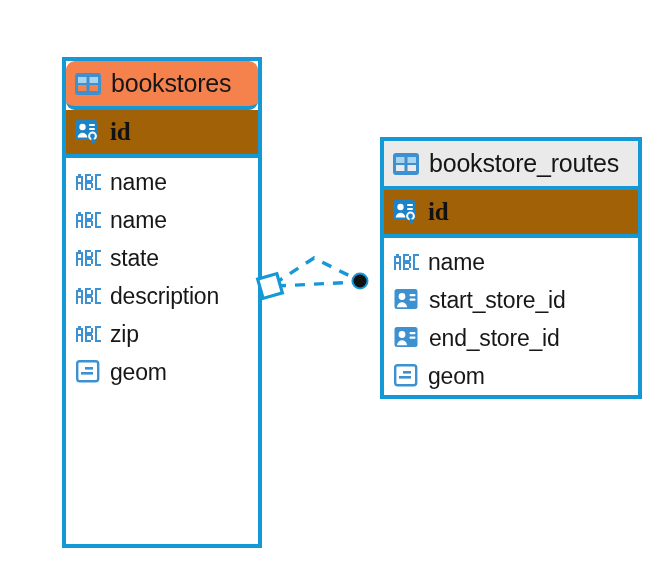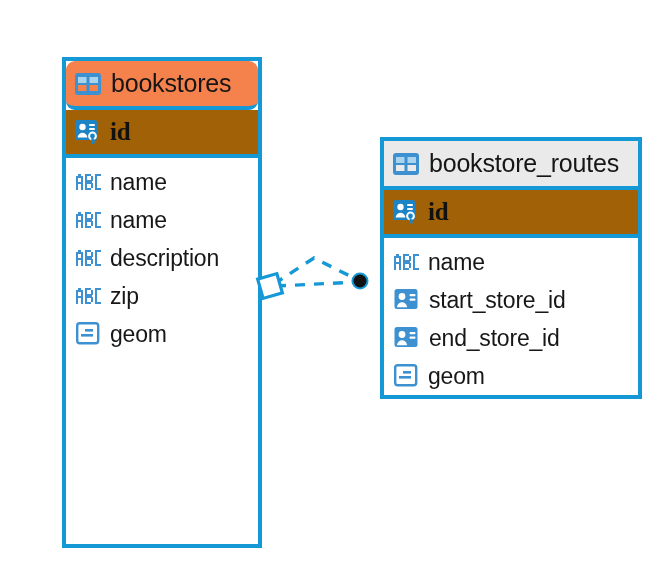--- a/index.html
+++ b/index.html
@@ -180,6 +180,18 @@
 
 
 
+      <div class="field-row">
+        <span class="icon icon-abc">
+          <svg viewBox="0 0 25 16" width="25" height="16" xmlns="http://www.w3.org/2000/svg">
+            <g fill="#3D91D1">
+              <path d="M0 16 V2 h2 V0 h3 V2 h2 V16 H5 V10 H2 V16z M2 8 h3 V4 H2z"></path>
+              <path d="M9 16 V0 h6 v2 h2 v5 h-1 v2 h1 v5 h-2 v2z M11 6 h4 V2 h-4z M11 14 h4 v-4 h-4z"></path>
+              <path d="M19 16 V0 h6 v2 h-4 v12 h4 v2z"></path>
+            </g>
+          </svg>
+        </span>
+        <span class="field-label">state</span>
+      </div>
 
       <div class="field-row">
         <span class="icon icon-abc">

